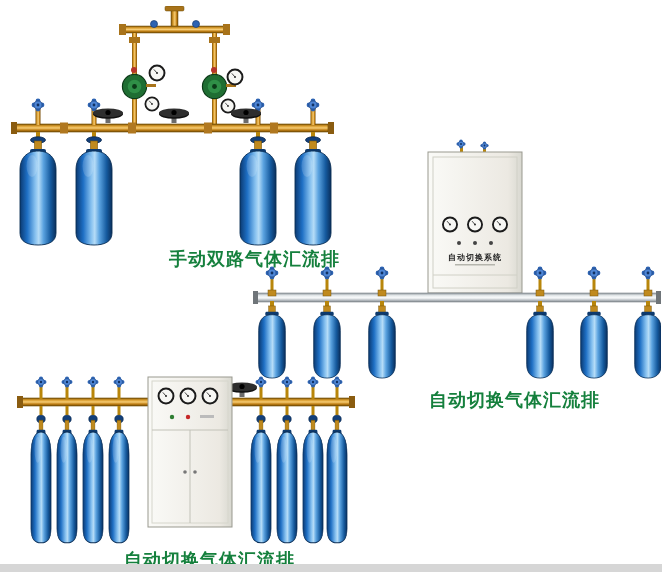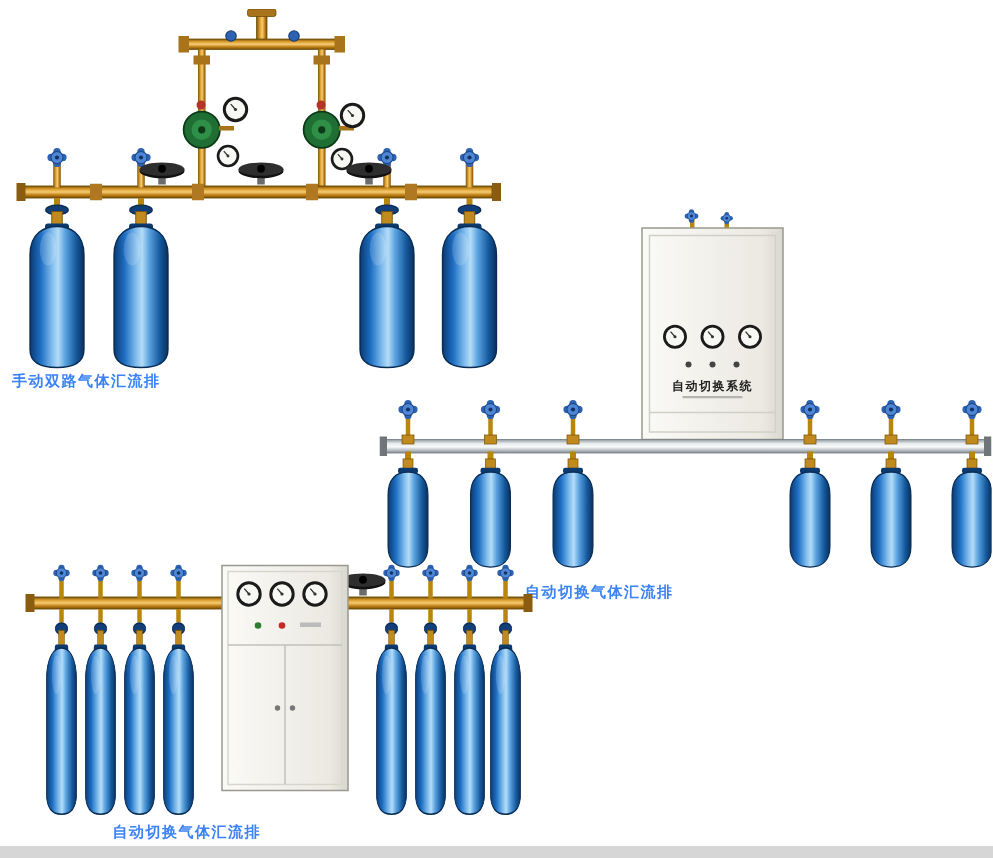--- a/index.html
+++ b/index.html
@@ -6,8 +6,8 @@
   #canvas{position:relative;width:662px;height:572px;background:#ffffff;overflow:hidden;
           font-family:"DejaVu Sans","Liberation Sans",sans-serif;}
   .figure{position:absolute;}
-  .caption{position:absolute;font-size:10px;font-weight:bold;color:#3b82f6;
-           text-align:left;letter-spacing:1px;white-space:nowrap;}
+  .caption{position:absolute;font-size:18px;font-weight:bold;color:#15803d;
+           text-align:right;letter-spacing:1px;white-space:nowrap;}
   .bottom-strip{position:absolute;left:0;top:564px;width:662px;height:8px;background:#d6d6d6;}
   svg{display:block;}
 </style>

